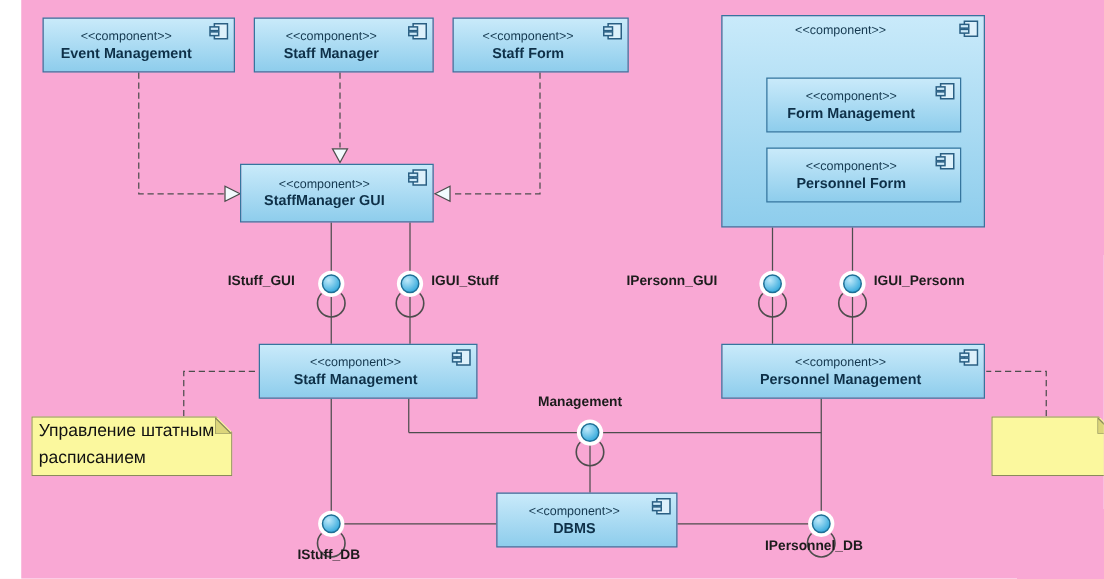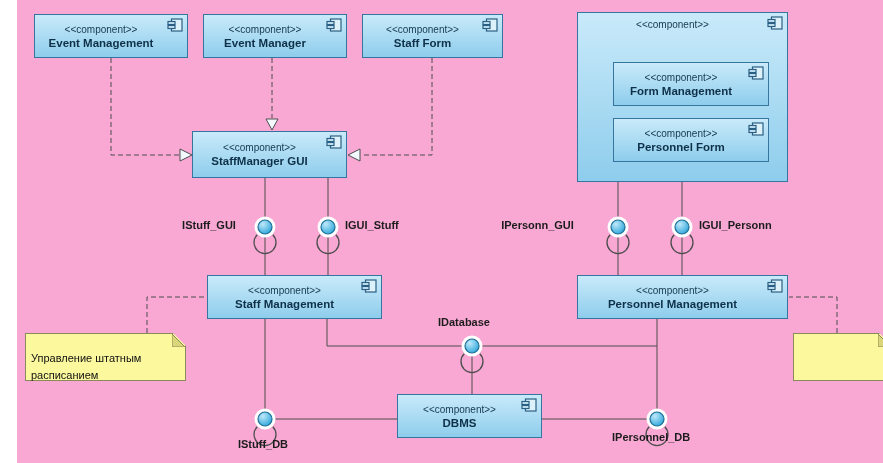--- a/index.html
+++ b/index.html
@@ -134,7 +134,7 @@
 
   <div class="component" style="left:186px;top:14px;width:144px;height:44px">
     <span class="stereo">&lt;&lt;component&gt;&gt;</span>
-    <span class="cname">Event Manager</span>
+    <span class="cname">Staff Manager</span>
     <svg class="cicon" width="16" height="14">
         <use href="#comp-icon"></use>
       </svg>

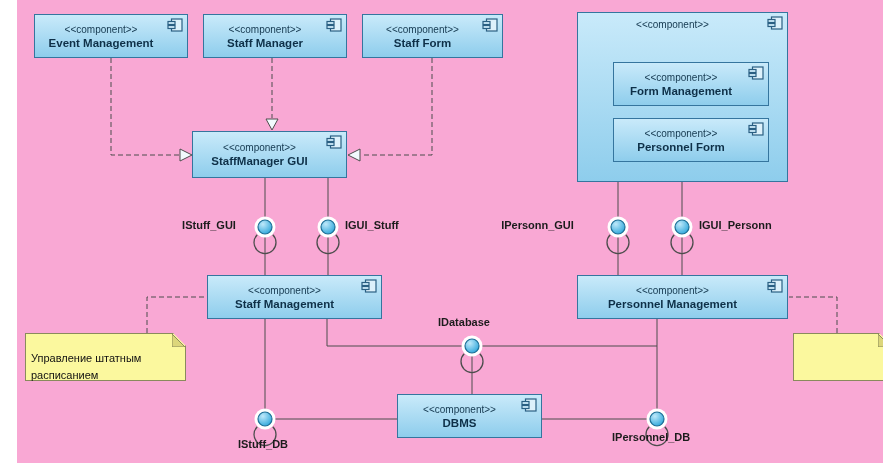--- a/index.html
+++ b/index.html
@@ -207,7 +207,7 @@
   <div class="iface-label" style="left:328px;top:219px">IGUI_Stuff</div>
   <div class="iface-label" style="left:478px;top:219px;width:85px;text-align:center">IPersonn_GUI</div>
   <div class="iface-label" style="left:682px;top:219px">IGUI_Personn</div>
-  <div class="iface-label" style="left:407px;top:316px;width:80px;text-align:center">IDatabase</div>
+  <div class="iface-label" style="left:407px;top:316px;width:80px;text-align:center">Management</div>
   <div class="iface-label" style="left:203px;top:438px;width:86px;text-align:center">IStuff_DB</div>
   <div class="iface-label" style="left:595px;top:431px;width:96px;text-align:left">IPersonnel_DB</div>
 

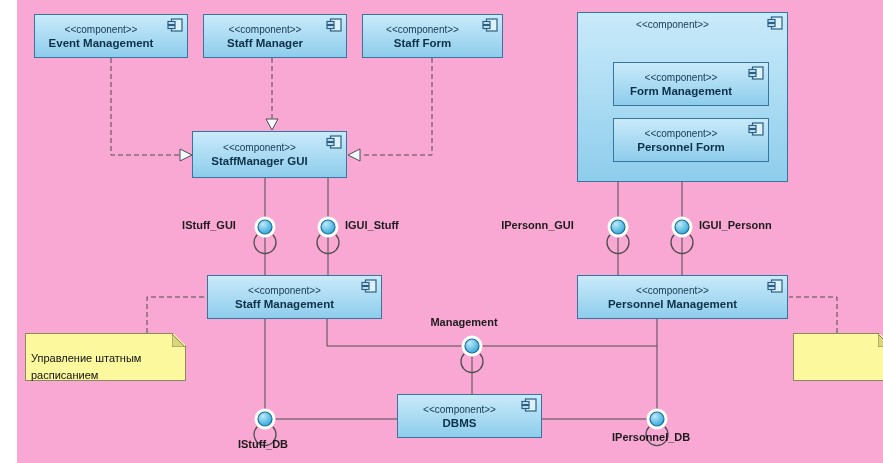--- a/index.html
+++ b/index.html
@@ -26,8 +26,8 @@
     background:#fbf89e;
     border:1px solid #8a8a5c;
     clip-path: polygon(0 0, calc(100% - 13px) 0, 100% 13px, 100% 100%, 0 100%);
-    font-size:11px; color:#111;
-    padding:16px 6px 3px 5px;
+    font-size:14px; color:#111;
+    padding:0 6px 3px 5px;
     line-height:1.5;
   }
   .note .fold { position:absolute; top:0; right:0; }

